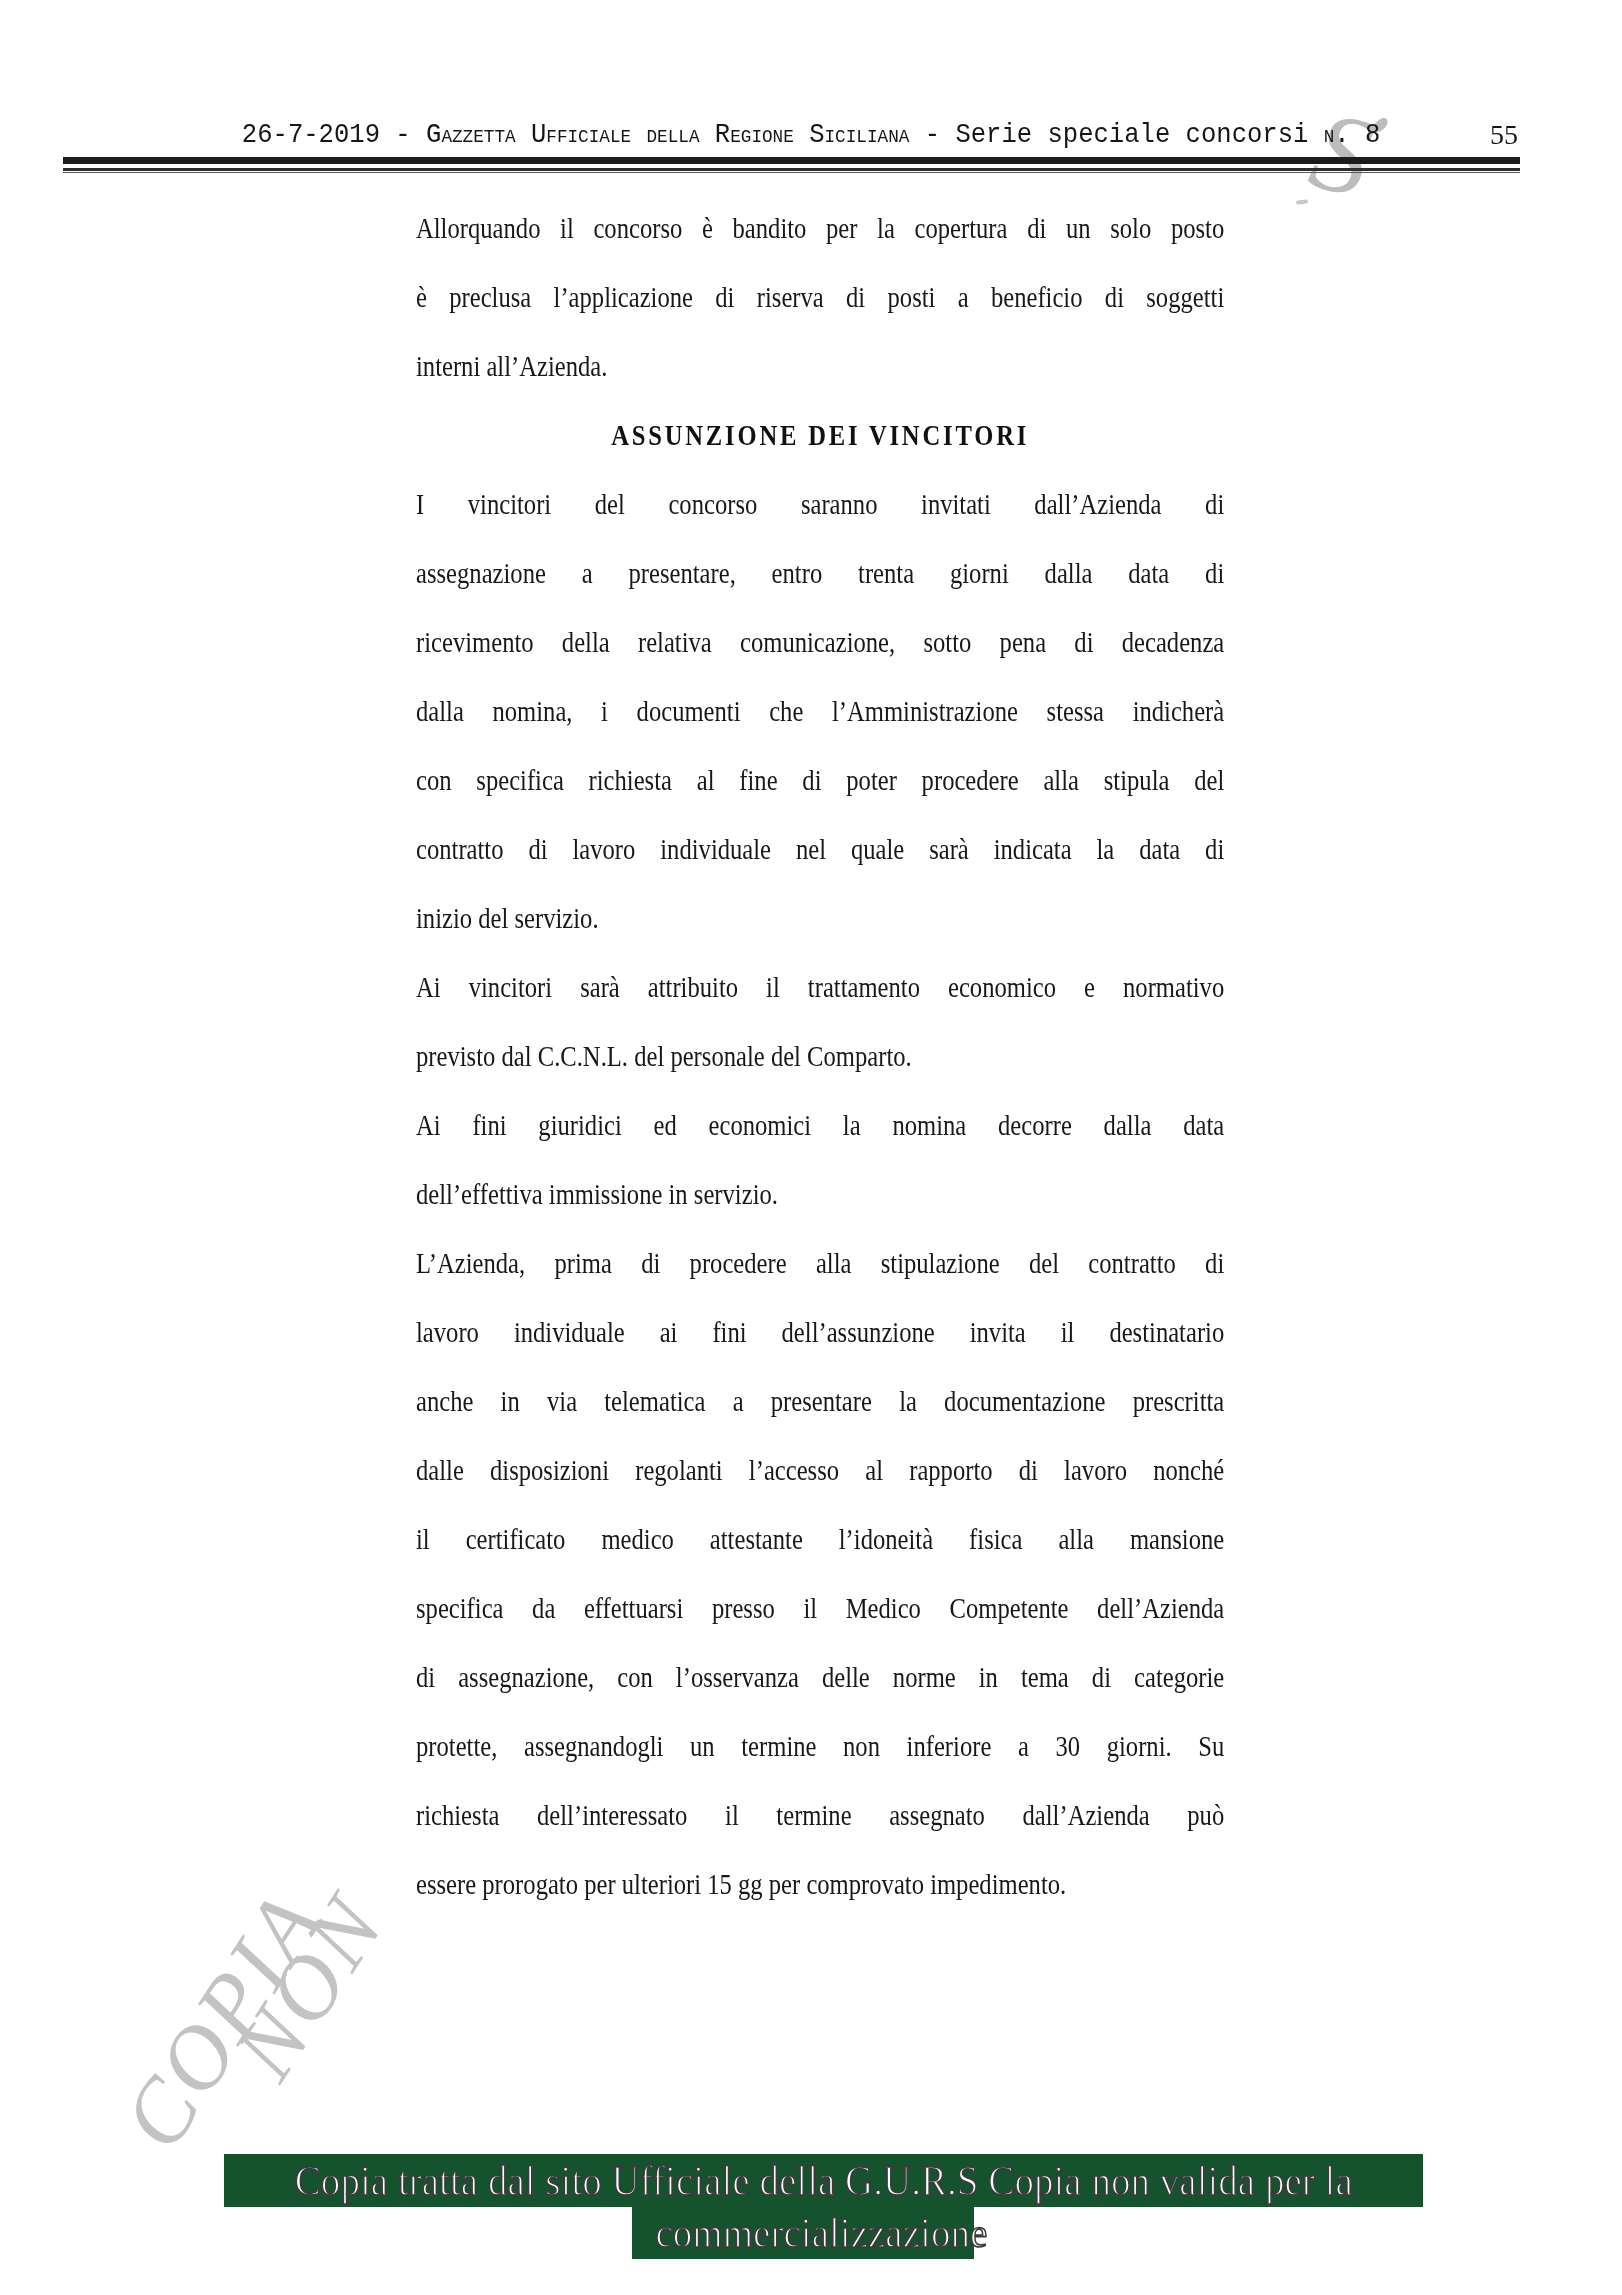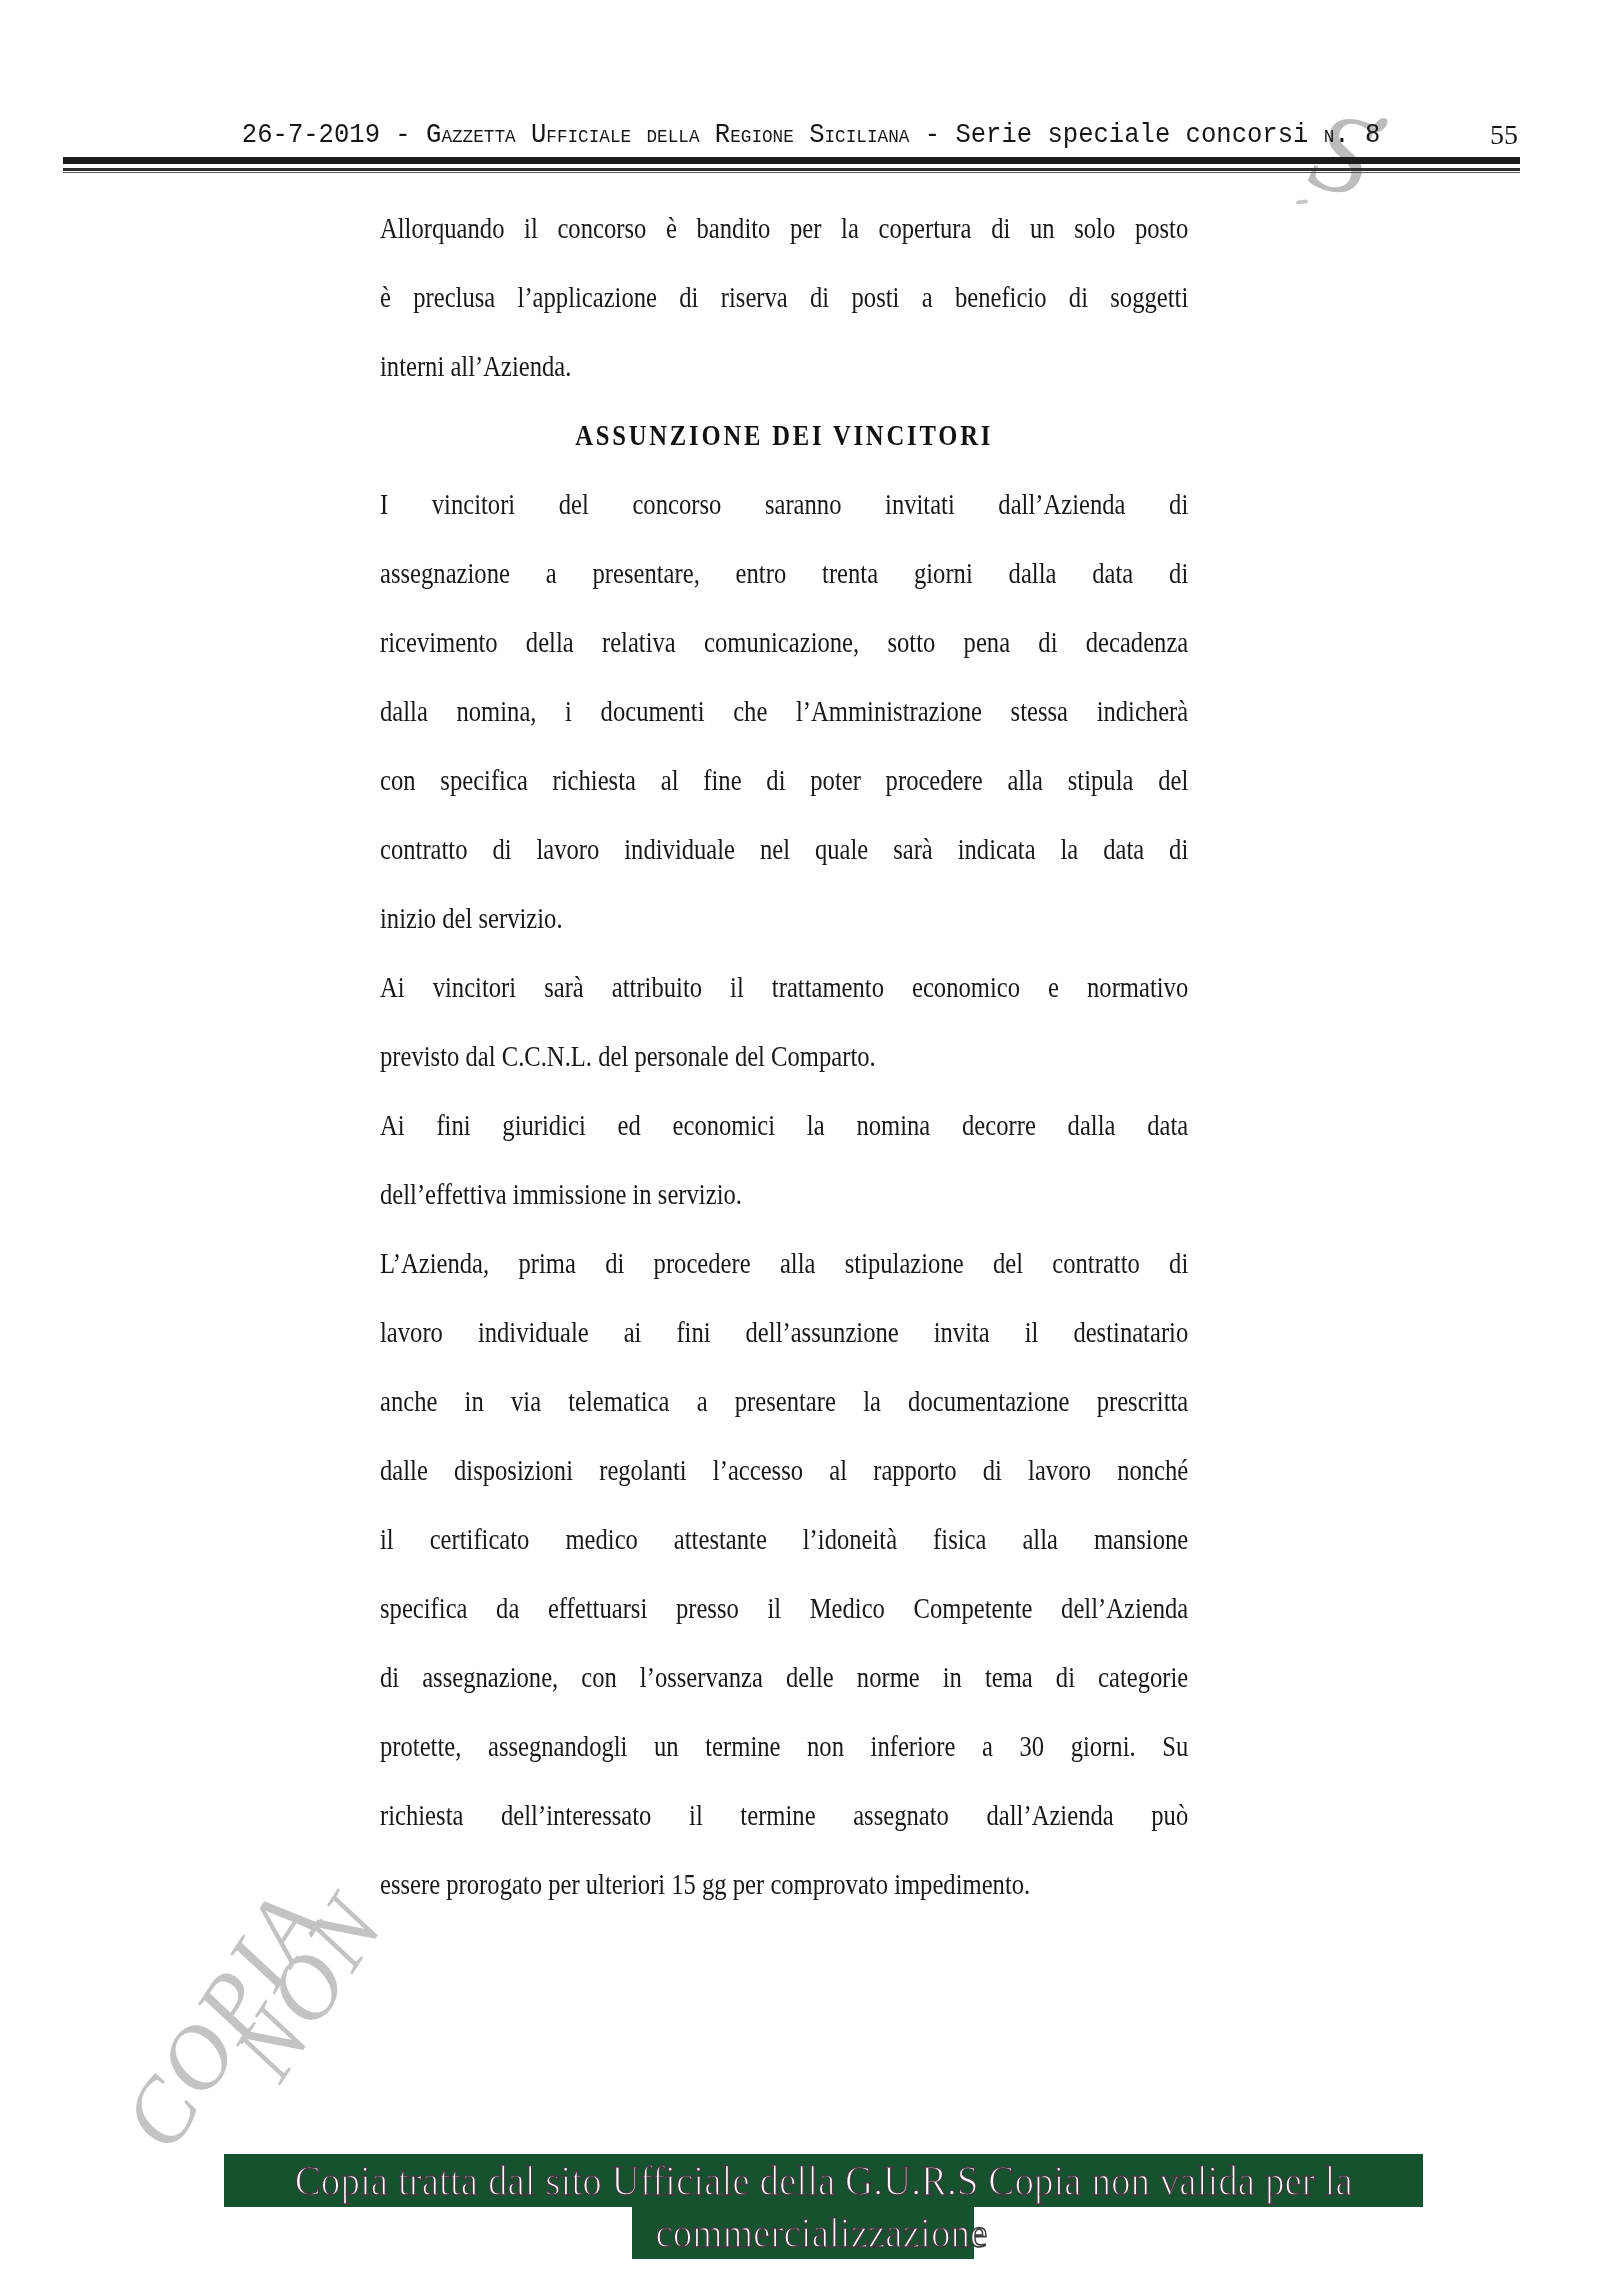--- a/index.html
+++ b/index.html
@@ -29,7 +29,7 @@
   .rule-thin1{top:168px;height:2.6px;background:#2e2e2e;}
   .rule-thin2{top:172px;height:1.3px;background:#5a5a5a;}
   
-  .column{position:absolute;left:380px;top:194px;width:952px;z-index:4;}
+  .column{position:absolute;left:416px;top:194px;width:952px;z-index:4;}
   .bline{
     height:69px;line-height:69px;font-size:29px;
     transform:scaleX(0.849);transform-origin:0 50%;

